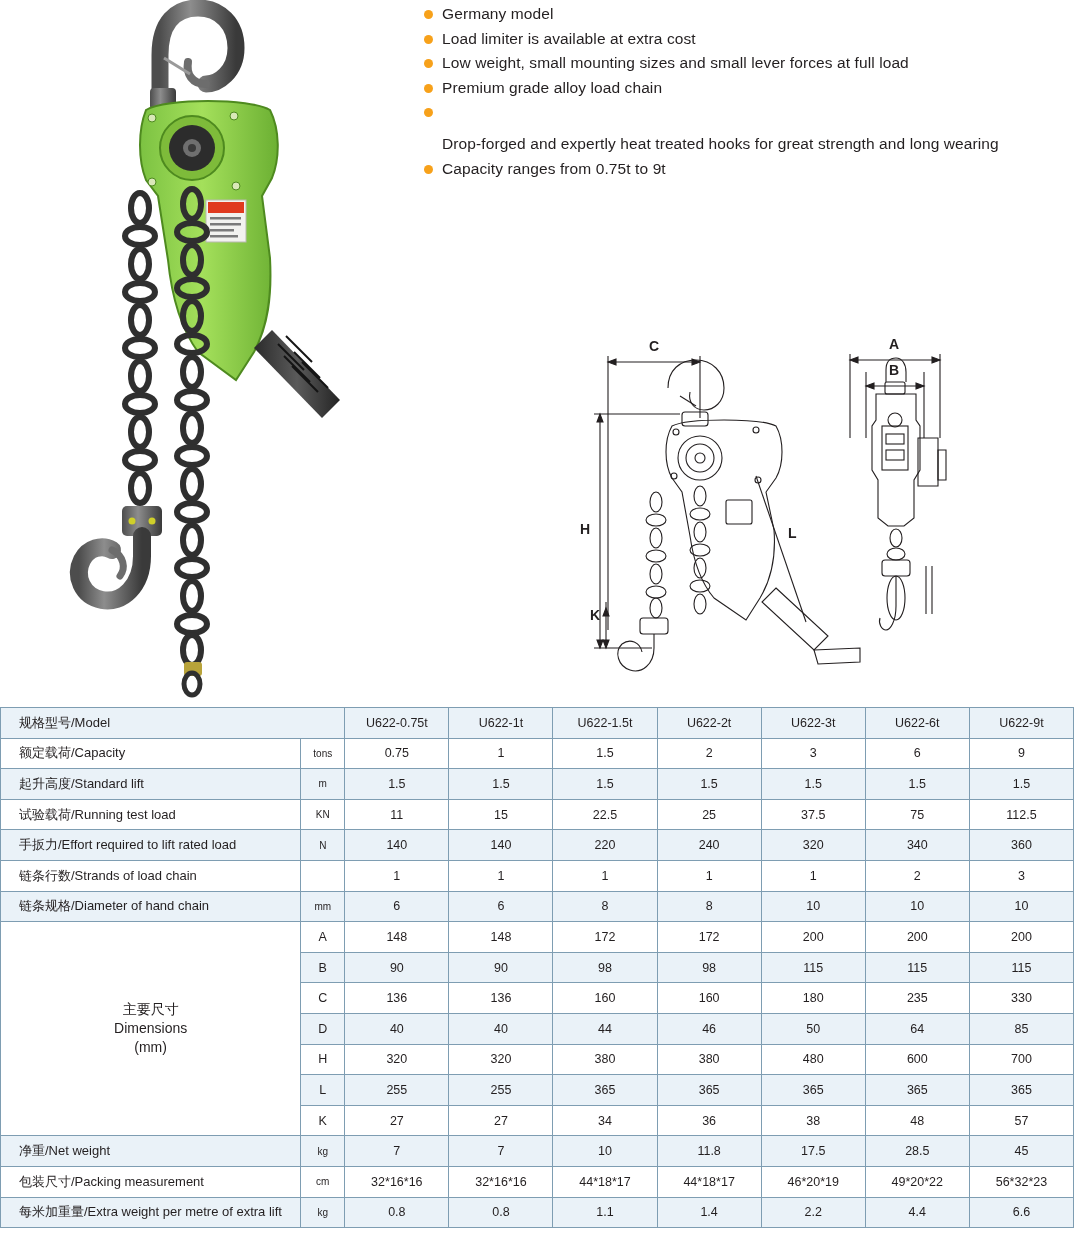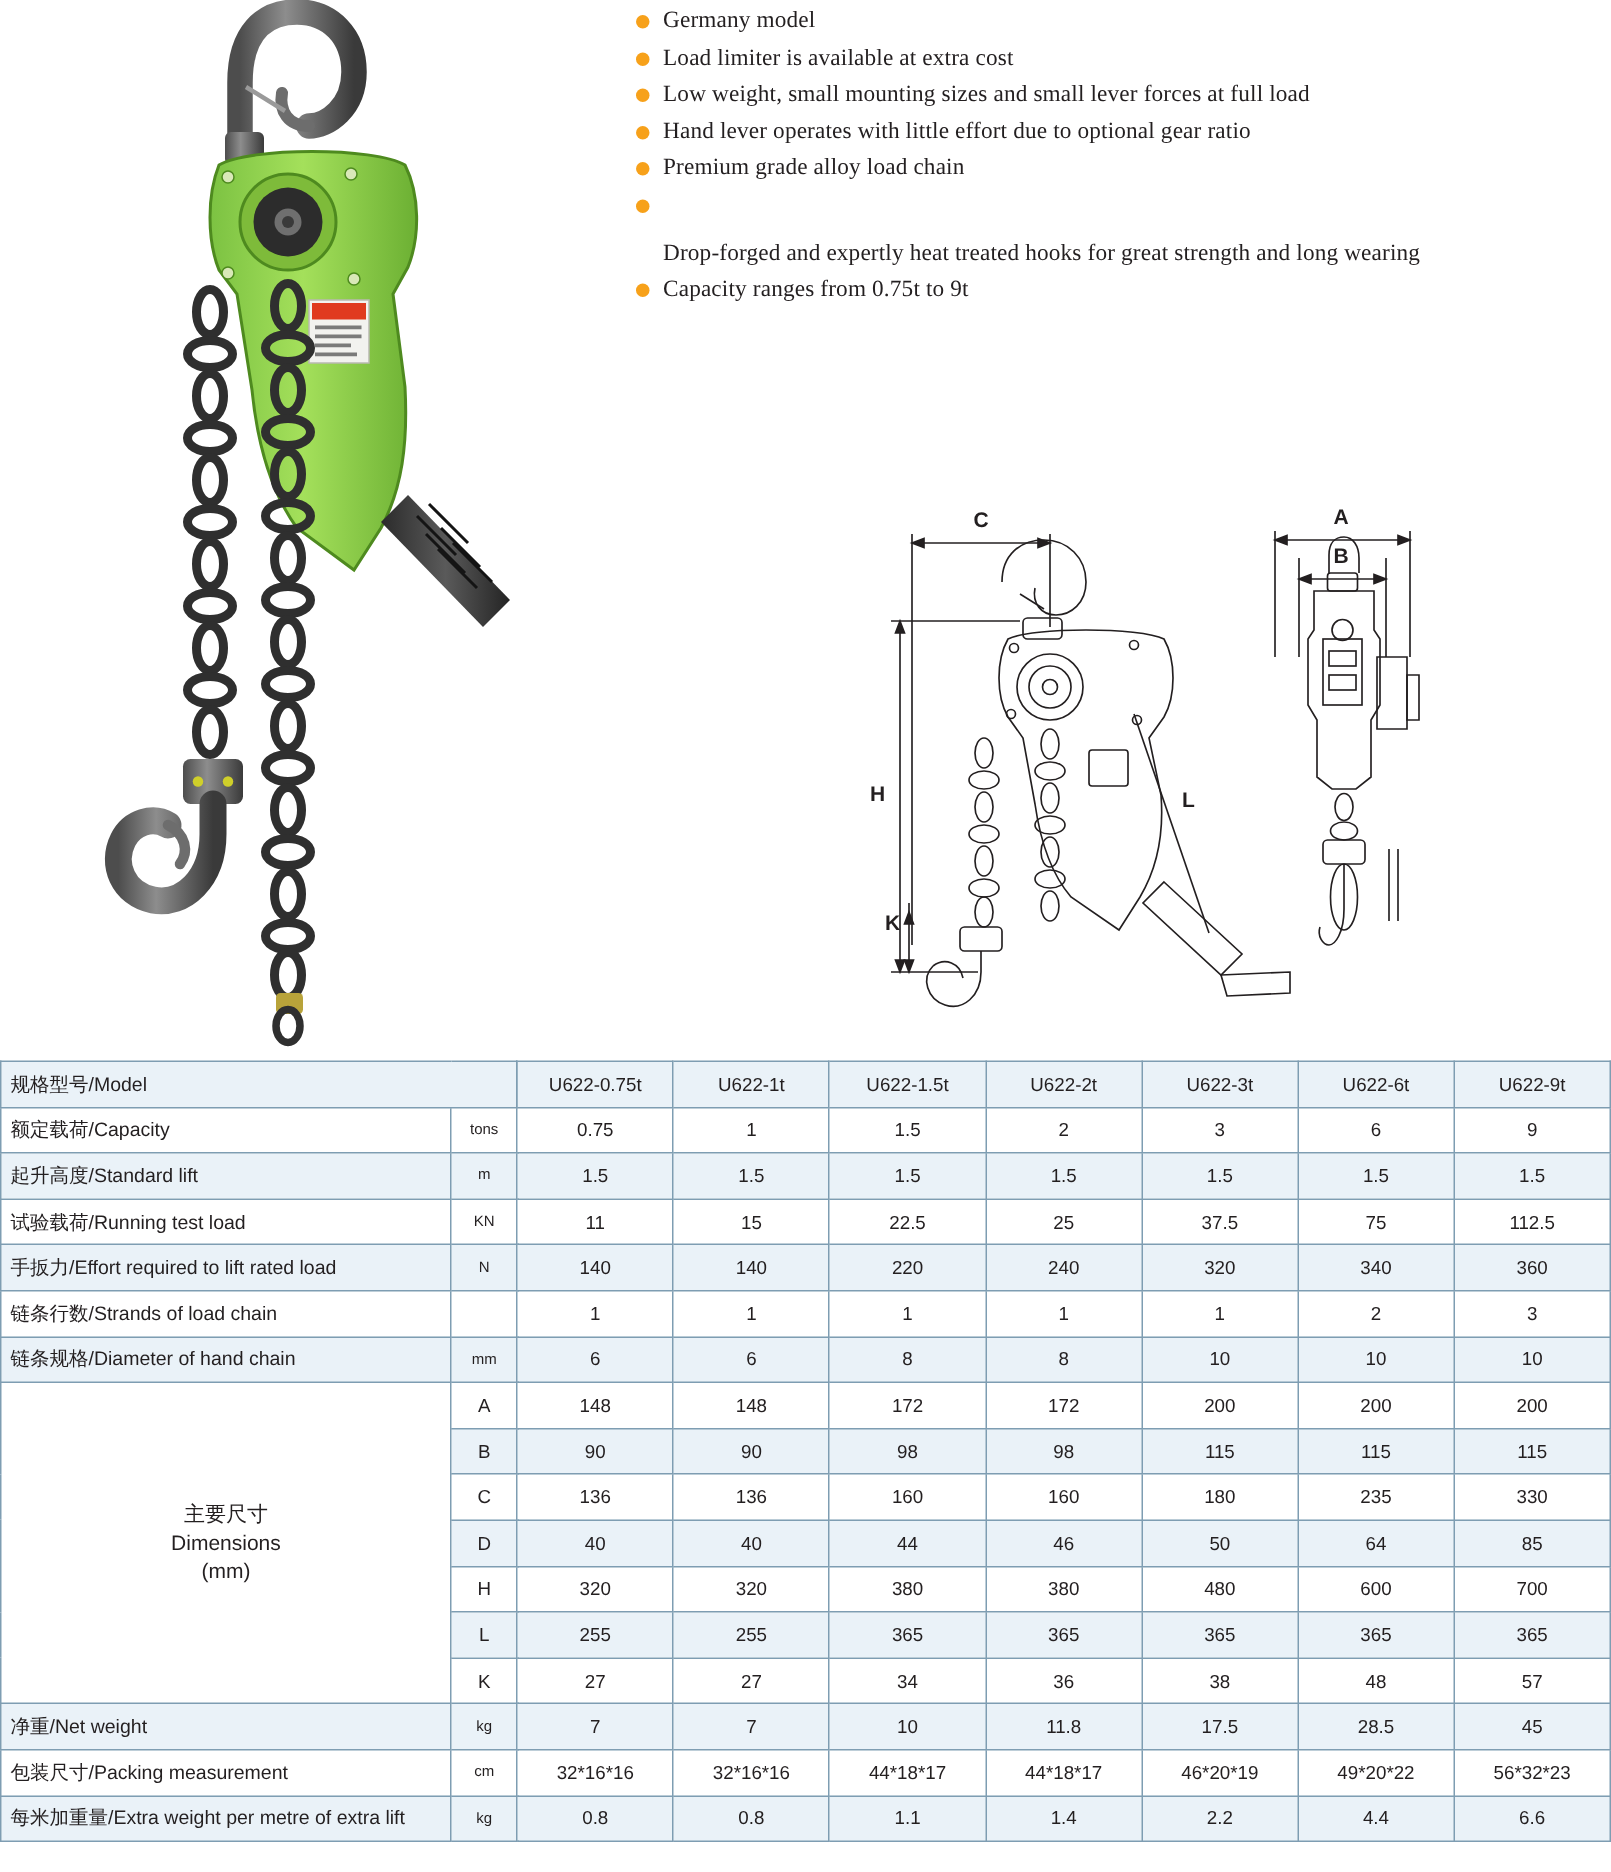--- a/index.html
+++ b/index.html
@@ -29,7 +29,6 @@
   .feat .txt {
     font-size: 15.5px; color: #231f20; line-height: 20px;
     letter-spacing: .1px;
-    font-family: Liberation Serif, serif;
   }
 
   

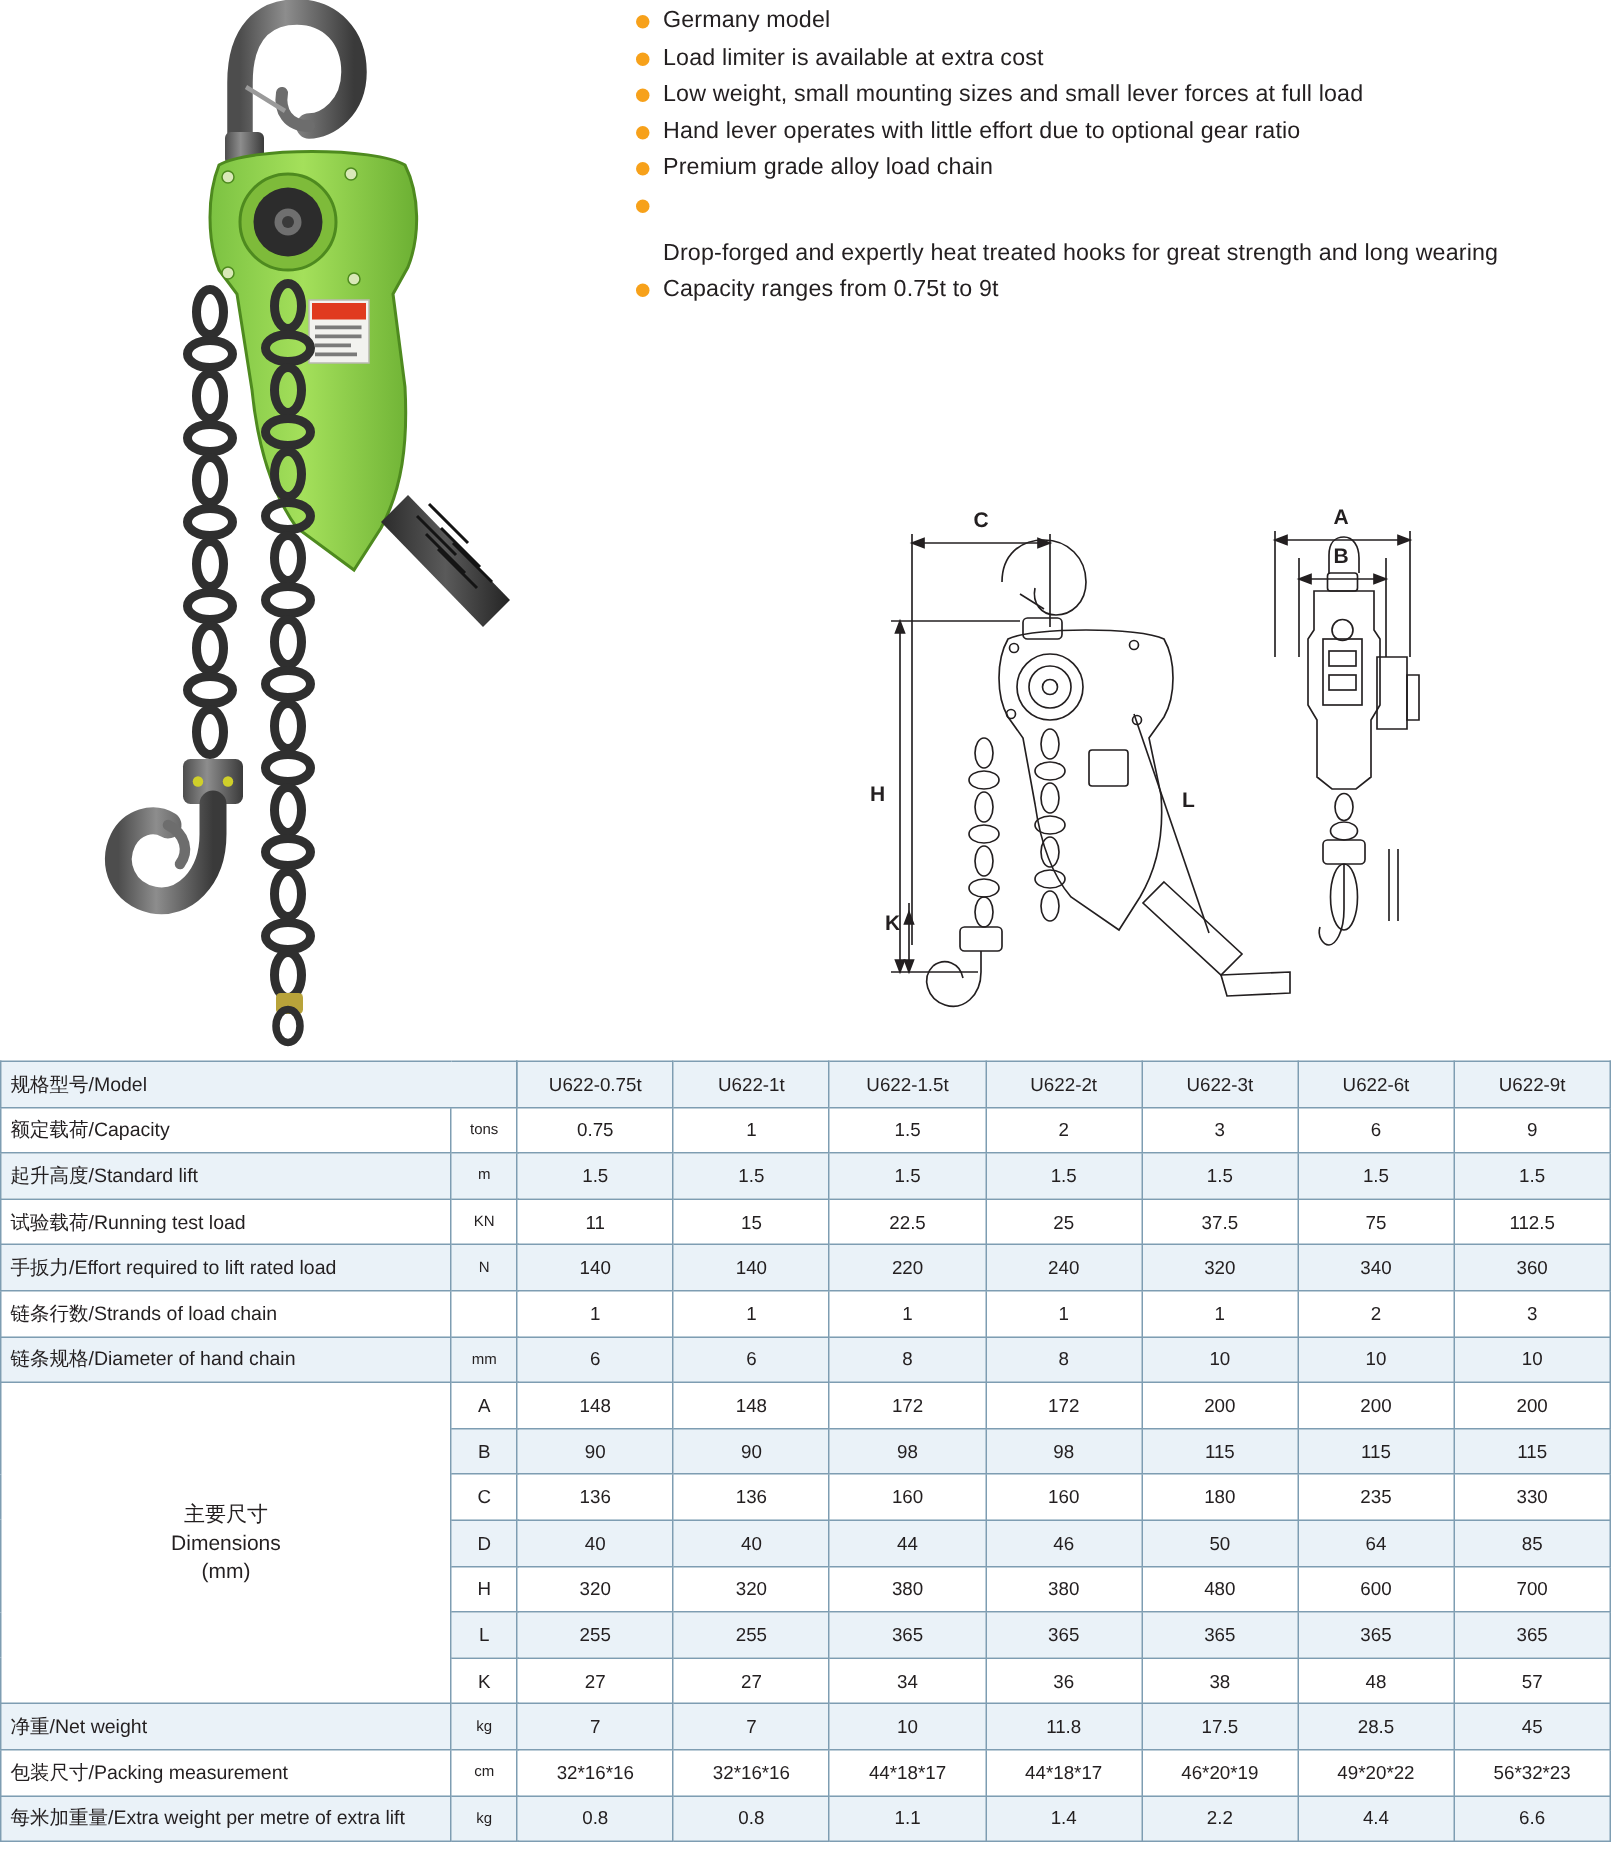--- a/index.html
+++ b/index.html
@@ -207,10 +207,6 @@
       </div>
       <div class="feat">
         <span class="bullet"></span>
-        <span class="txt">Hand lever operates with little effort due to optional gear ratio</span>
-      </div>
-      <div class="feat">
-        <span class="bullet"></span>
         <span class="txt">Premium grade alloy load chain</span>
       </div>
       <div class="feat">

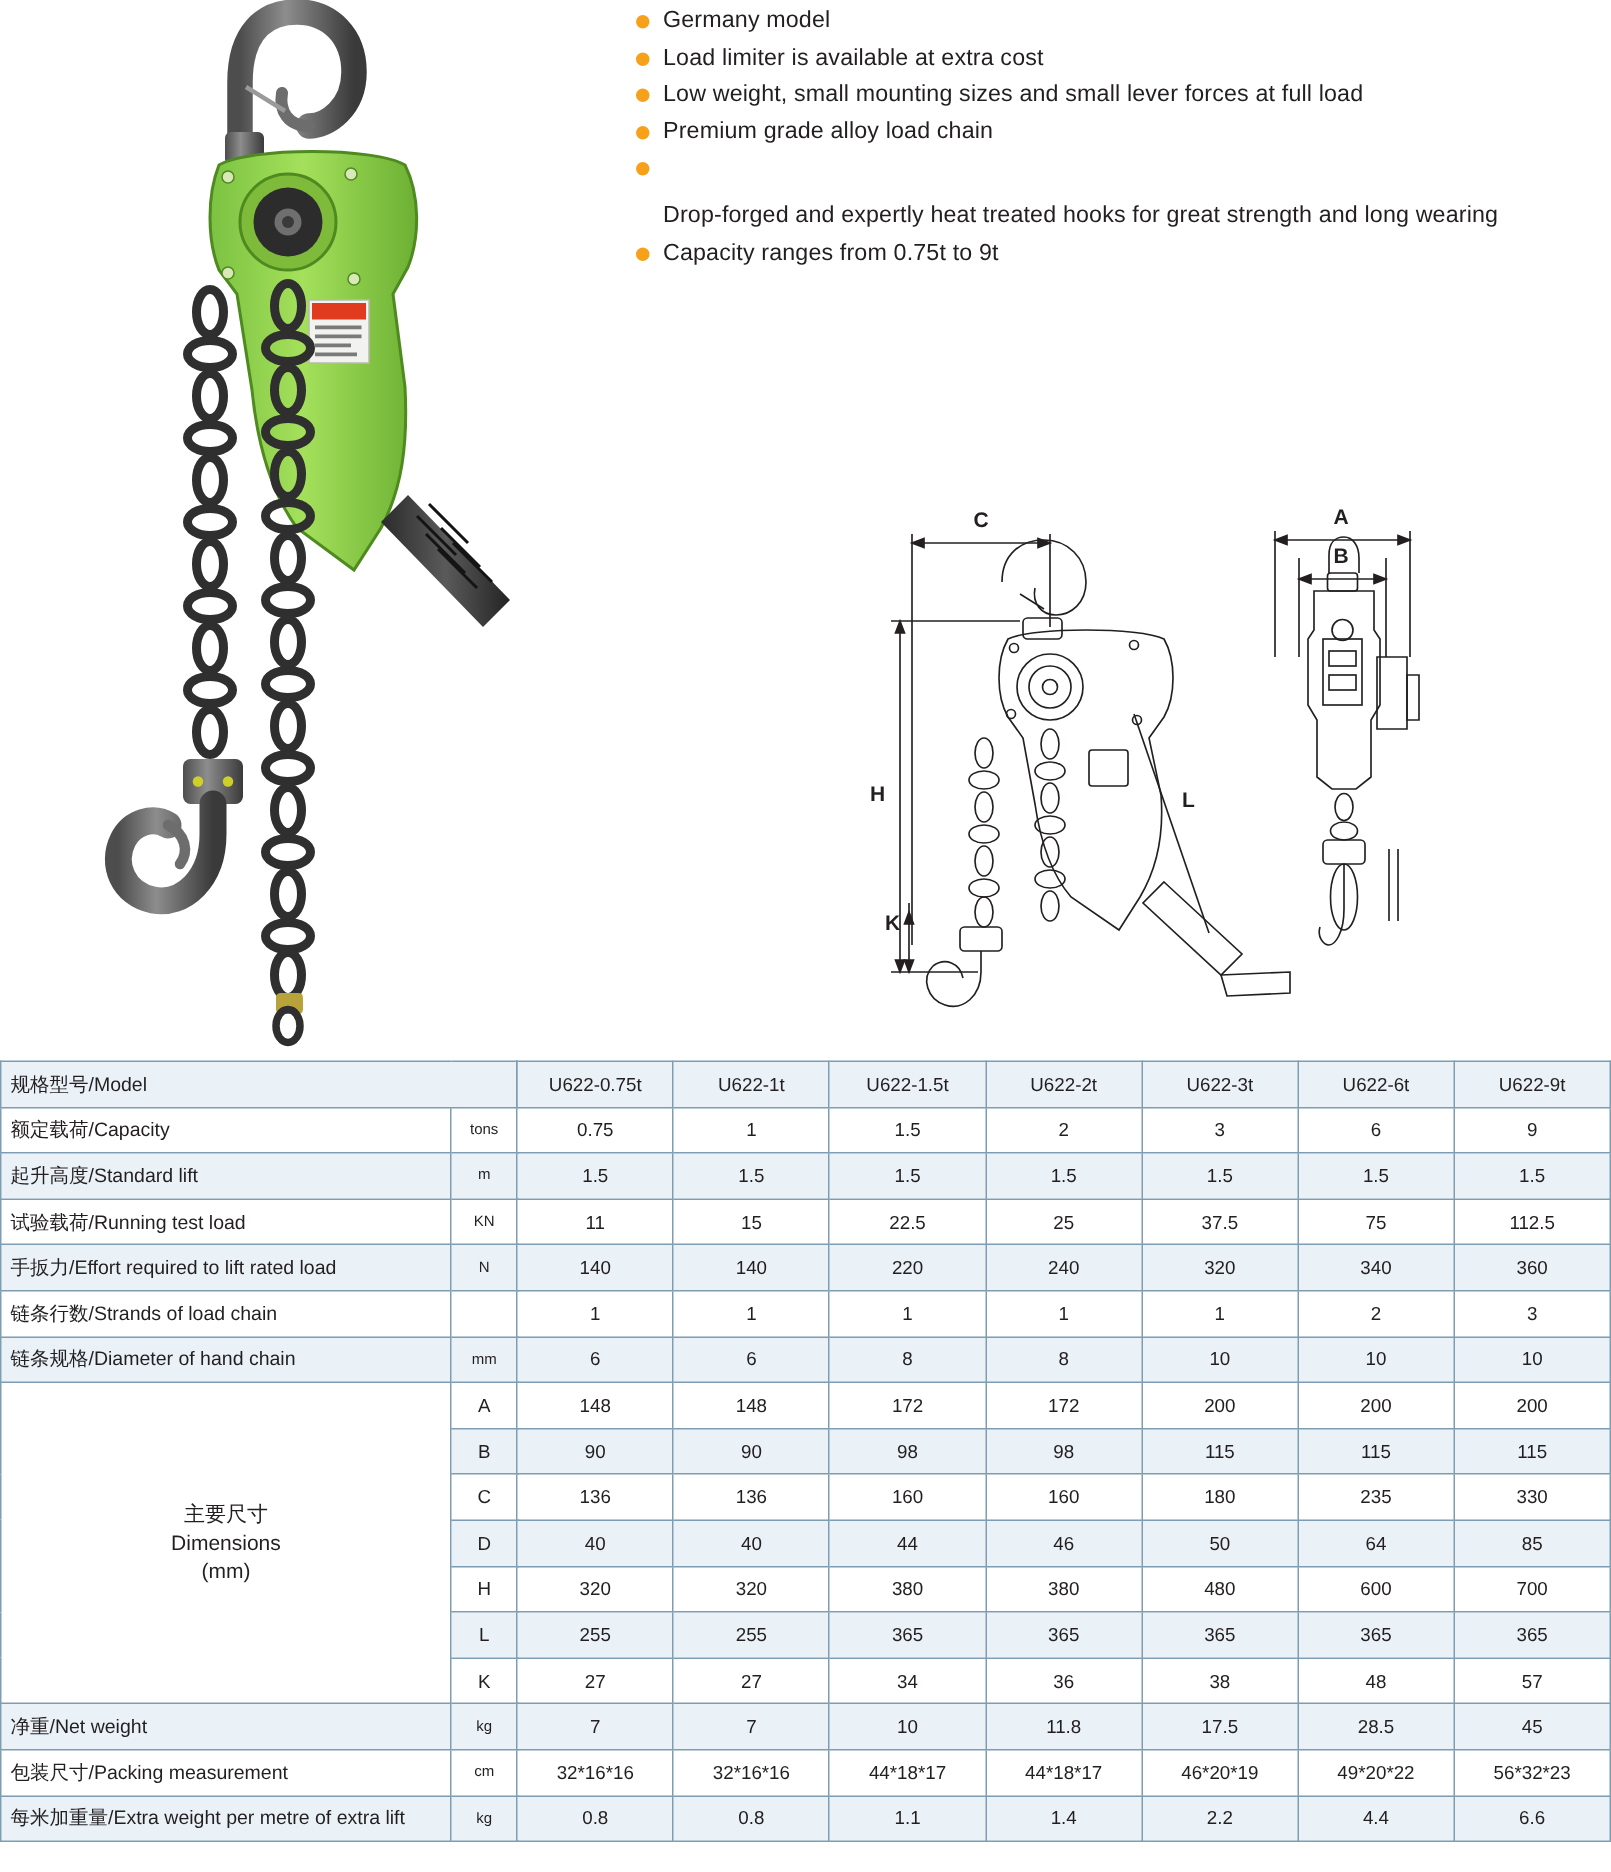--- a/index.html
+++ b/index.html
@@ -53,7 +53,7 @@
   }
   table.spec td.lbl {
     text-align: left;
-    padding-left: 6px;
+    padding-left: 18px;
     font-size: 13px;
   }
   table.spec tr.alt td { background: #eaf2f8; }

